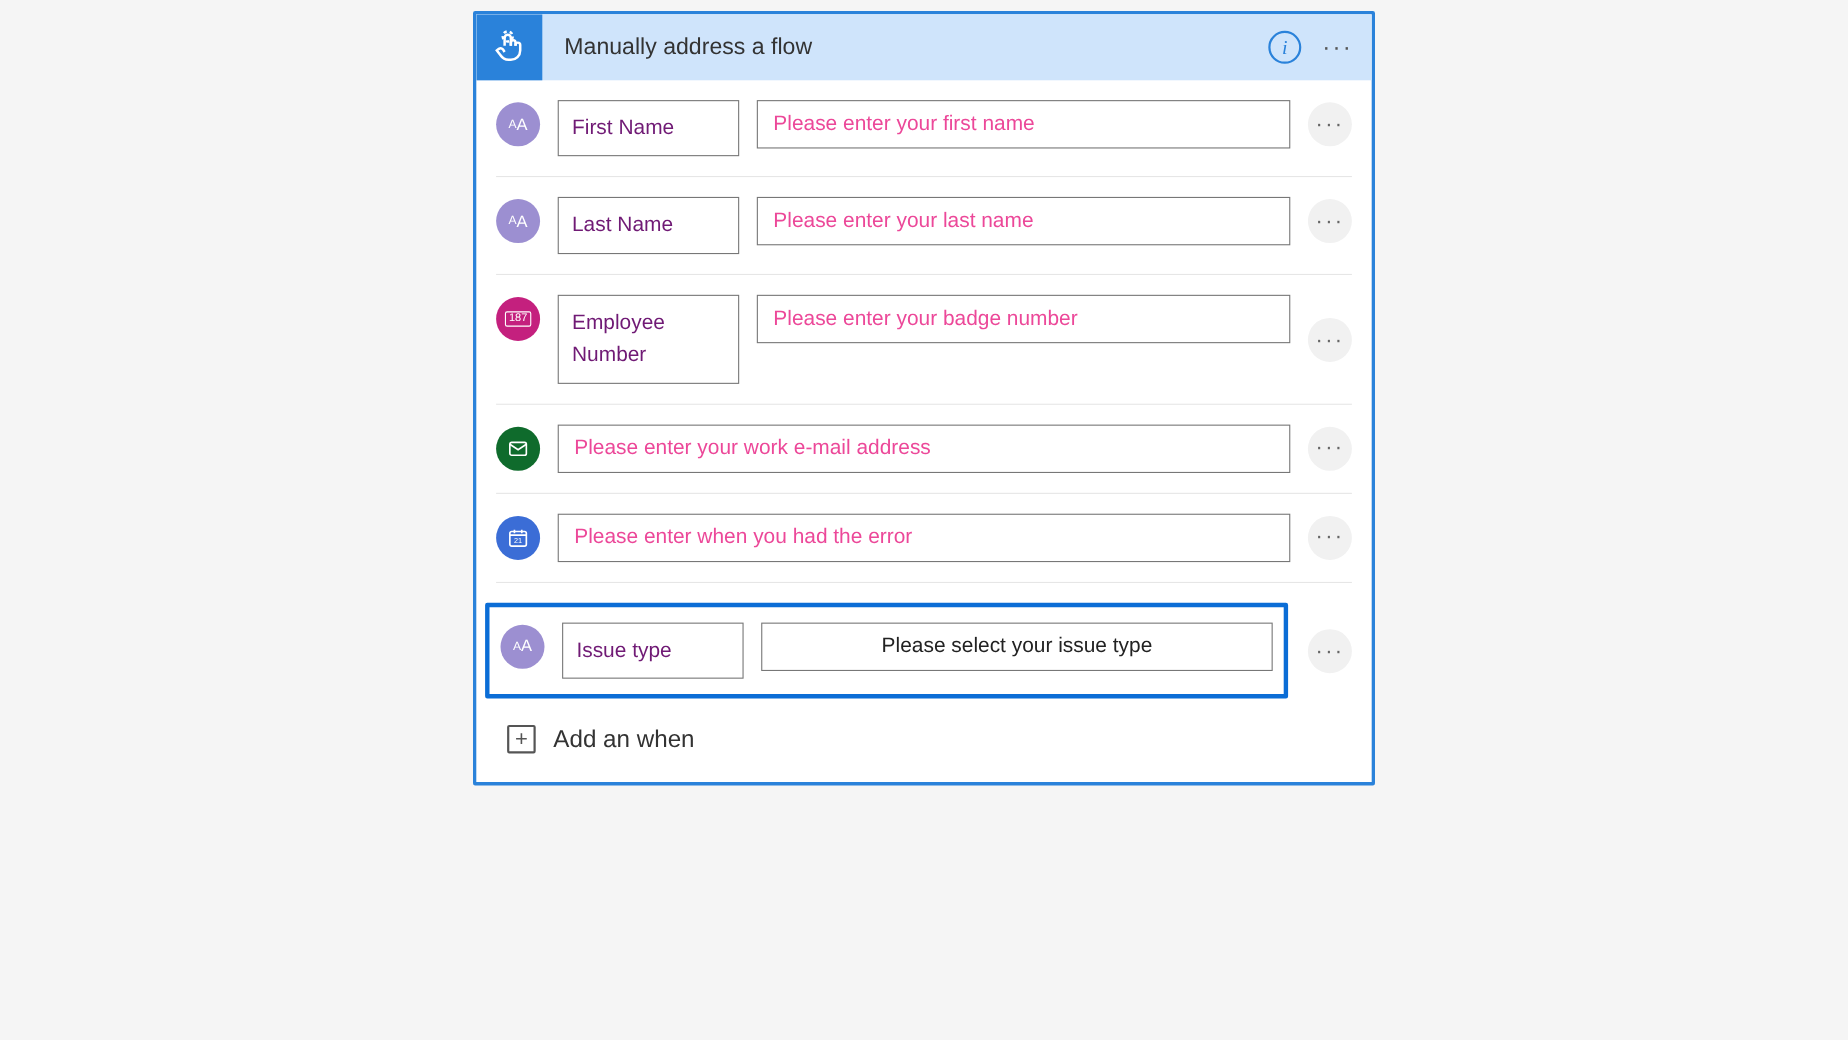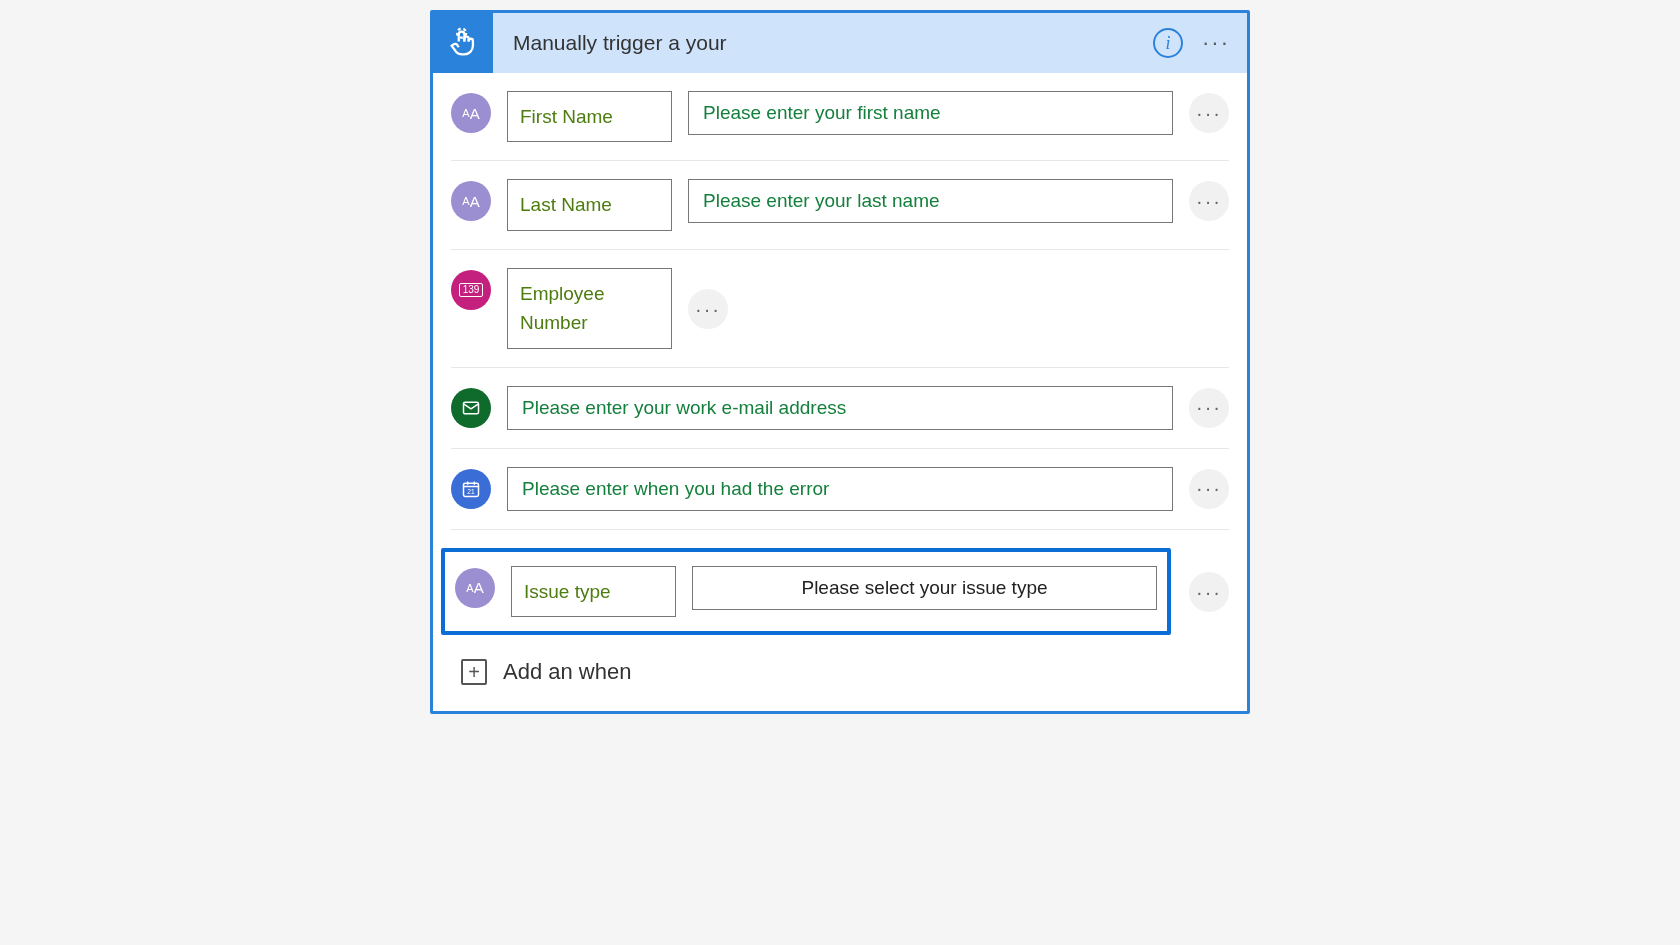--- a/index.html
+++ b/index.html
@@ -198,7 +198,7 @@
         <circle cx="11" cy="5" r="3.2" stroke-dasharray="2 2"></circle>
       </svg>
     </div>
-    <div class="header-title">Manually trigger a your</div>
+    <div class="header-title">Manually address a flow</div>
     <div class="info-btn">i</div>
     <div class="dots-btn">···</div>
   </div>

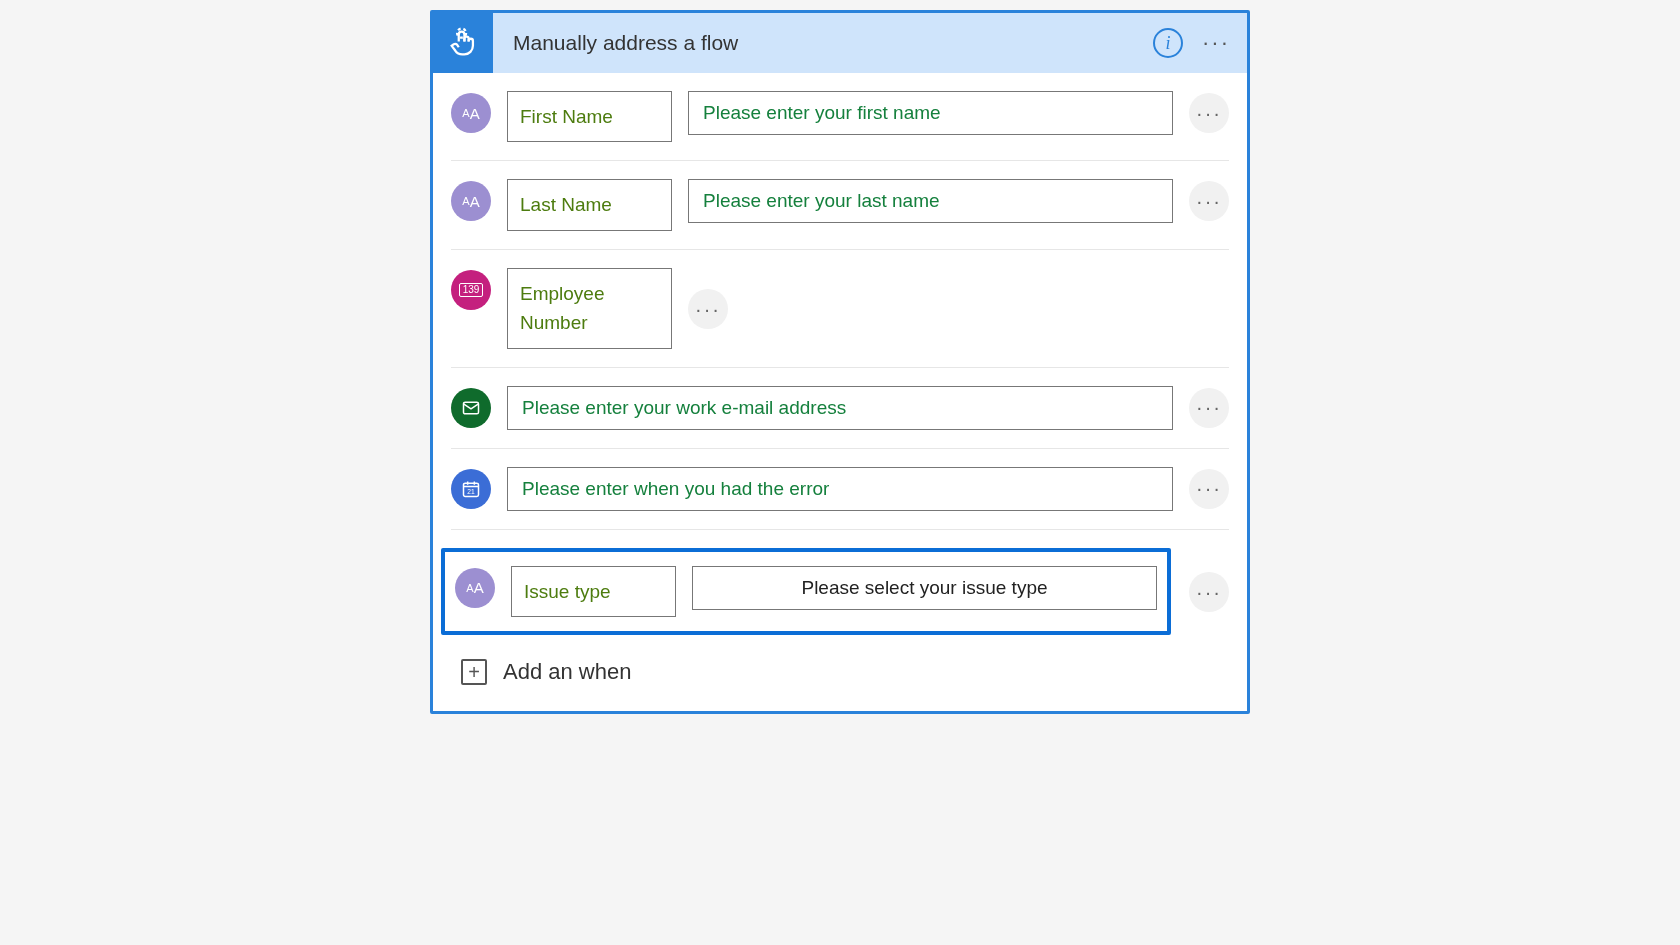--- a/index.html
+++ b/index.html
@@ -112,7 +112,7 @@
       border: 1px solid #777;
       font-size: 19px;
       padding: 10px 12px;
-      color: #4d7c0f;
+      color: #701a75;
       font-family: inherit;
       background: #fff;
       line-height: 1.55;

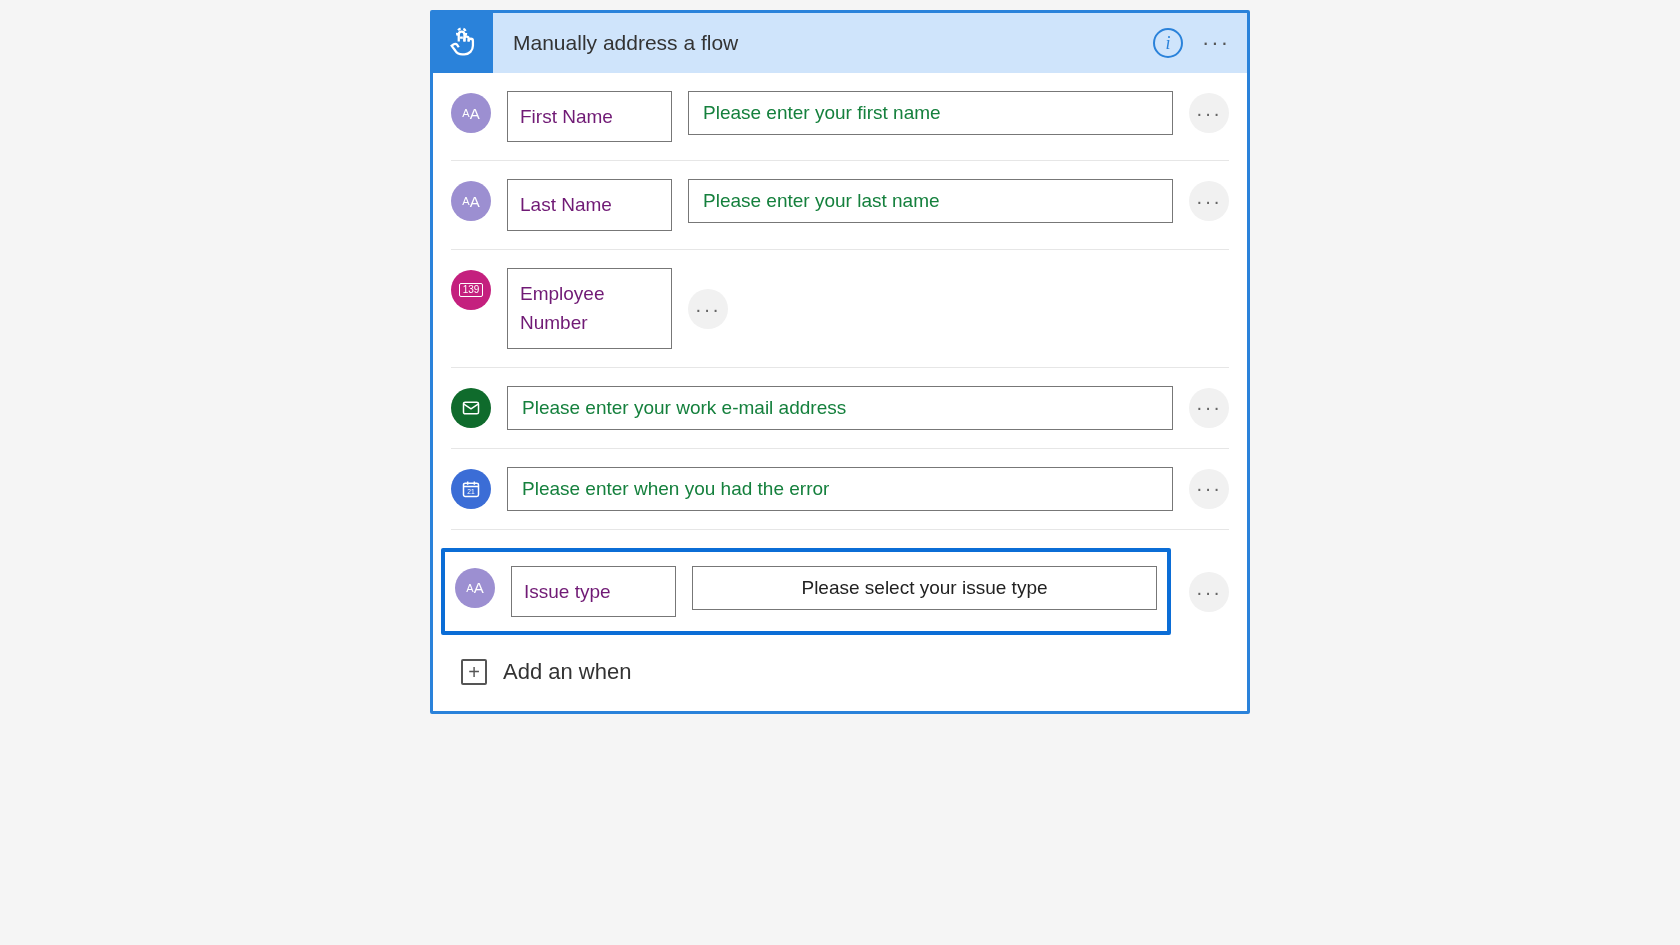--- a/index.html
+++ b/index.html
@@ -122,7 +122,7 @@
       border: 1px solid #777;
       font-size: 19px;
       padding: 10px 14px;
-      color: #15803d;
+      color: #ec4899;
       font-family: inherit;
       background: #fff;
     }

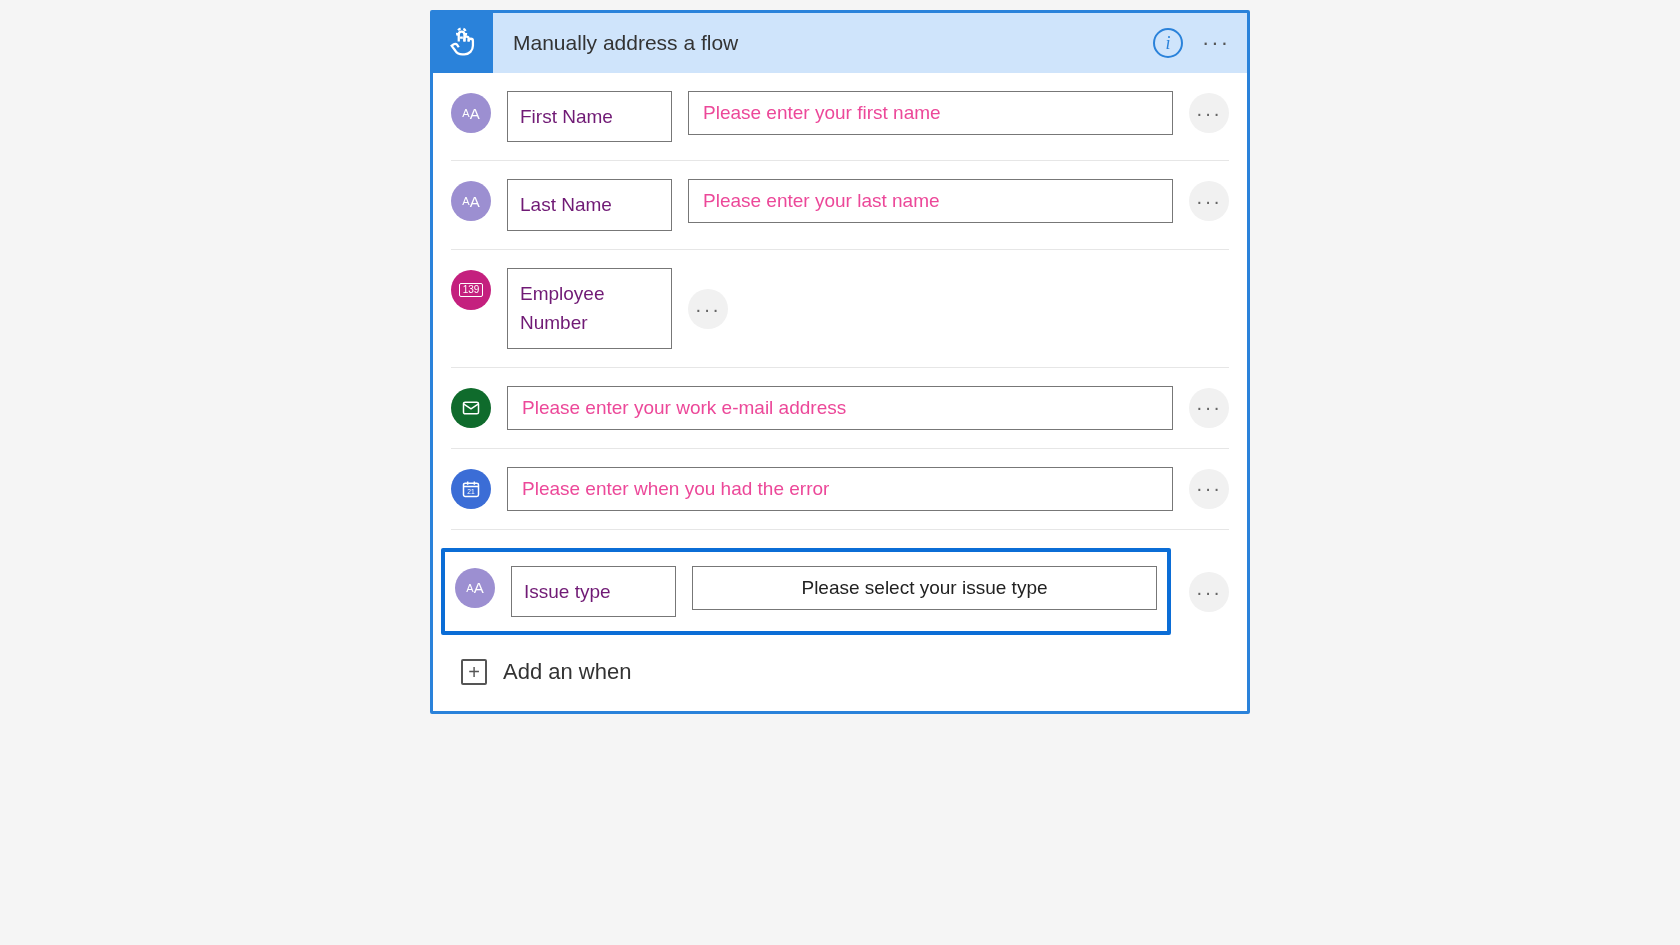--- a/index.html
+++ b/index.html
@@ -232,7 +232,7 @@
     <div class="row-wrapper">
       <div class="row">
         <div class="type-icon ic-number">
-            <span class="numbox">139</span>
+            <span class="numbox">187</span>
           </div>
         <textarea rows="2" class="name-input" style="">Employee Number</textarea>
         <div class="row-menu" style="align-self:center">···</div>

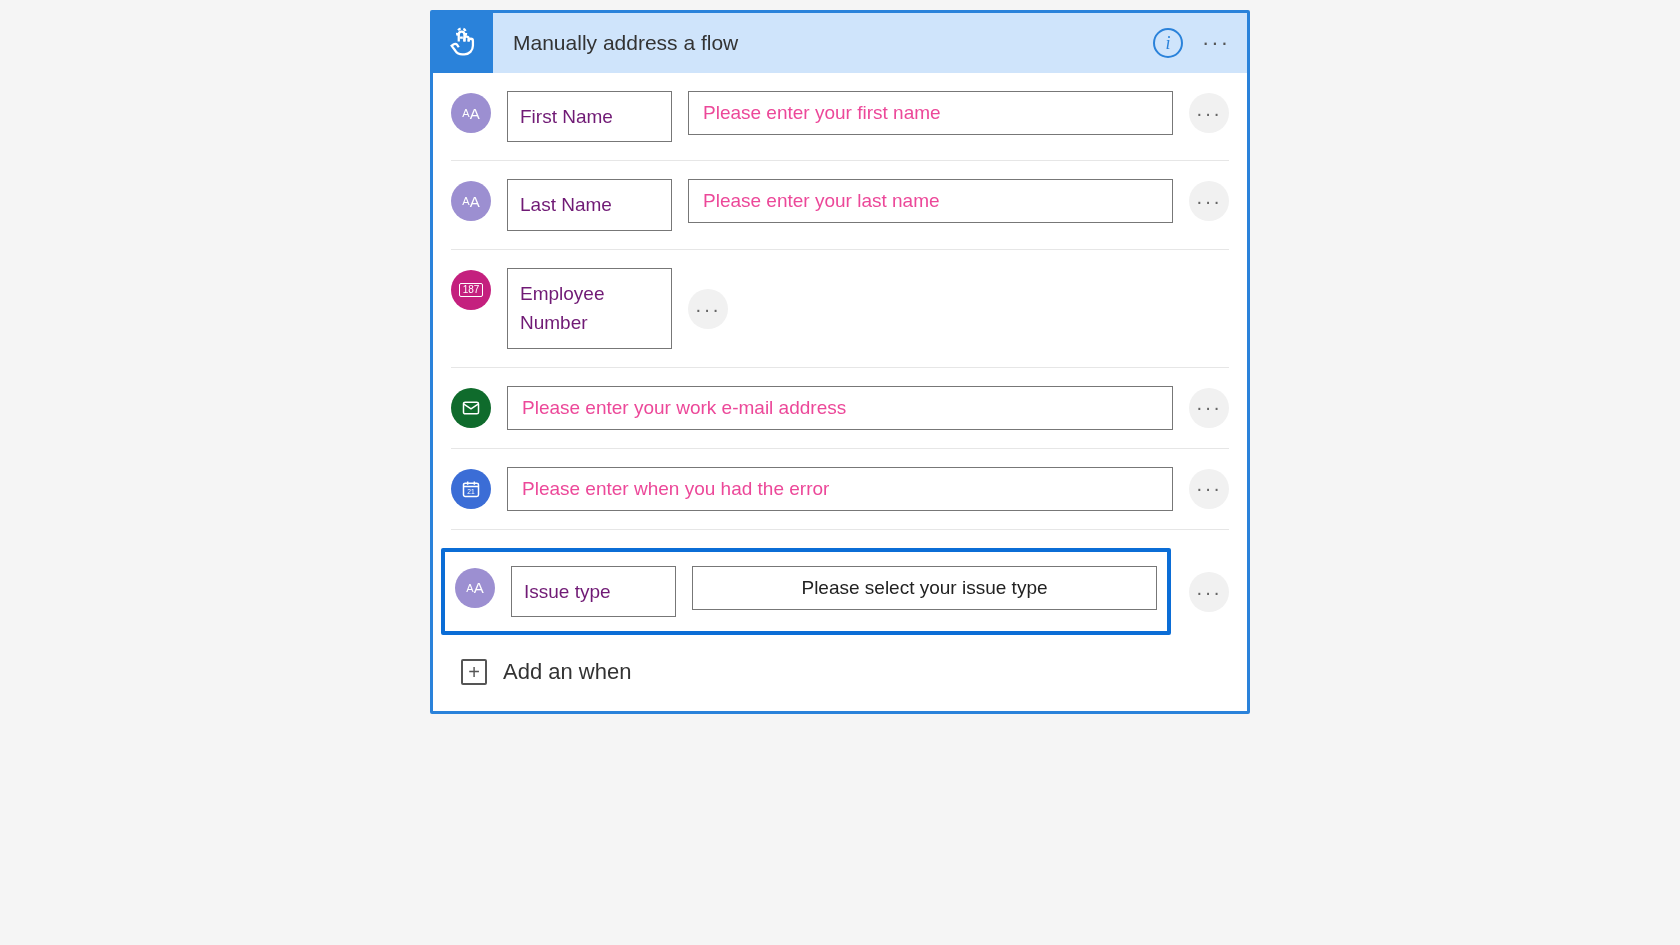--- a/index.html
+++ b/index.html
@@ -235,6 +235,7 @@
             <span class="numbox">187</span>
           </div>
         <textarea rows="2" class="name-input" style="">Employee Number</textarea>
+        <input class="placeholder-input" value="Please enter your badge number" style="">
         <div class="row-menu" style="align-self:center">···</div>
       </div>
     </div>

